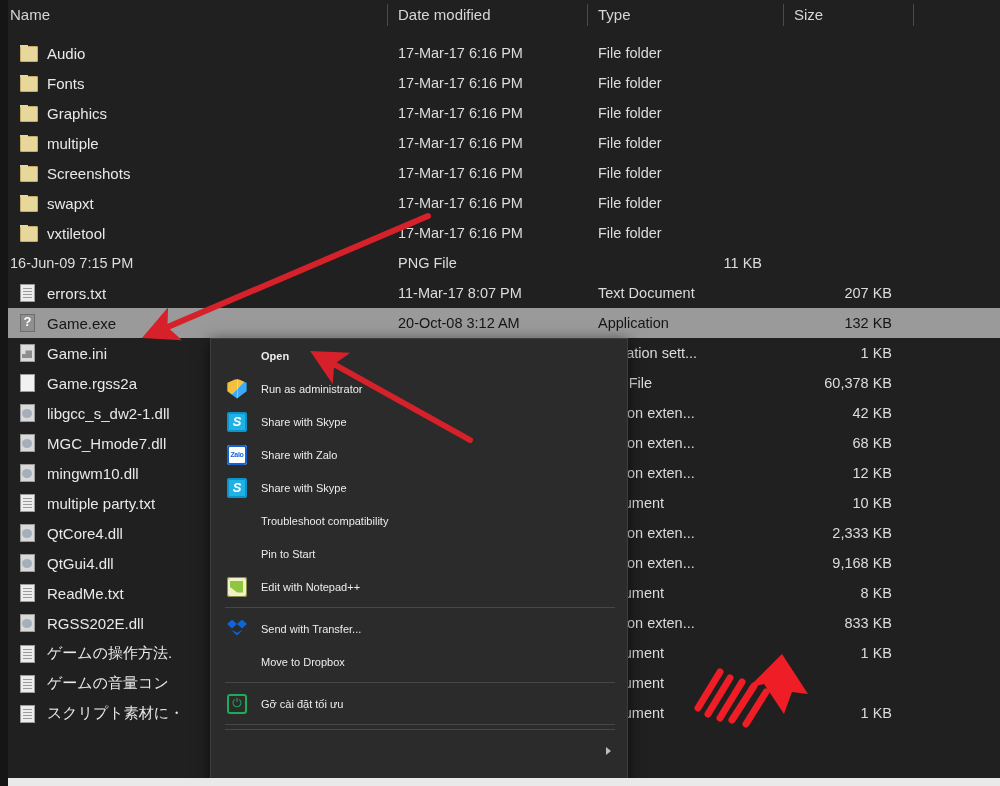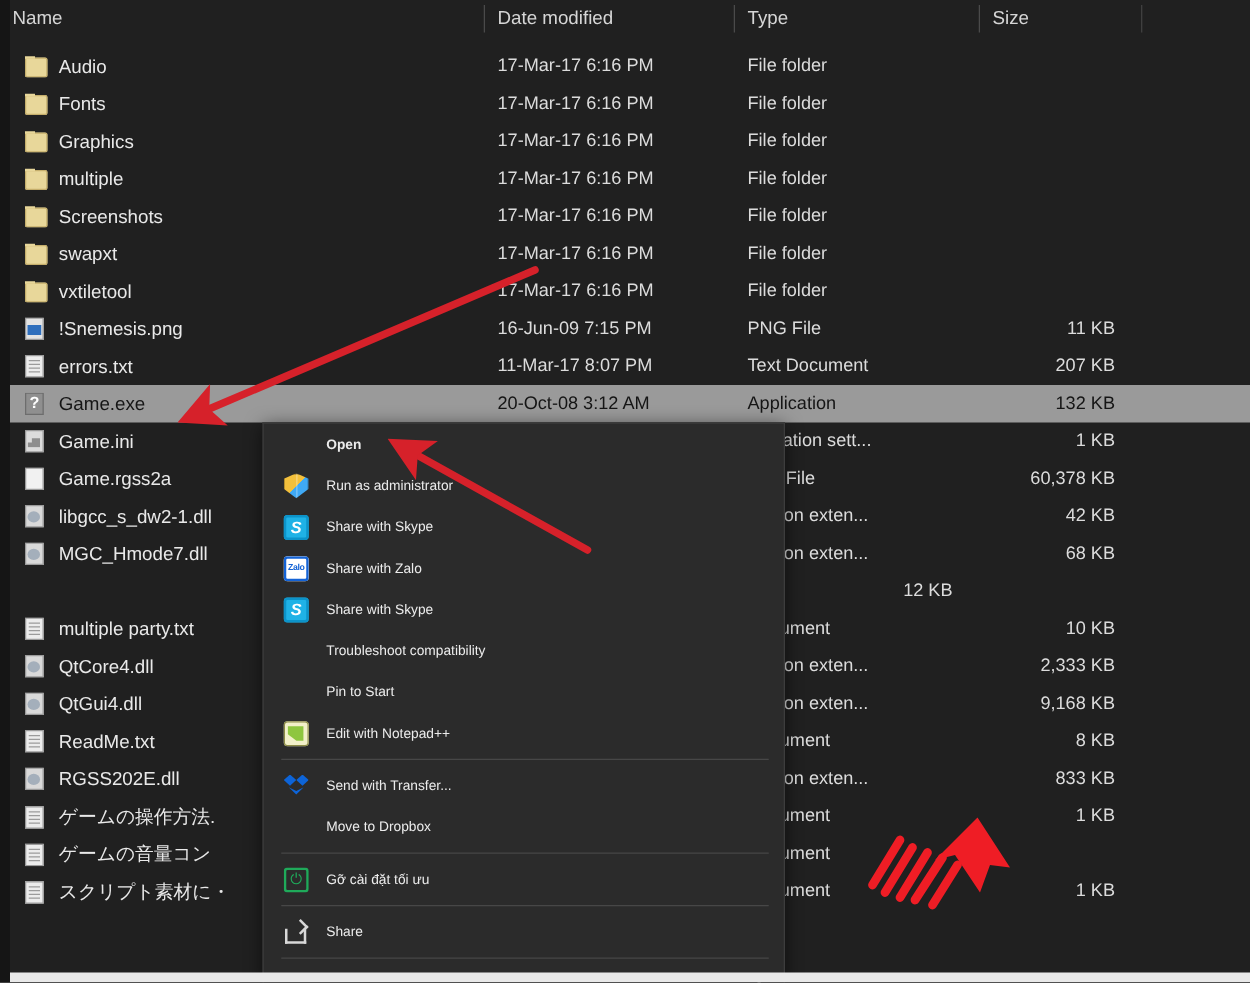--- a/index.html
+++ b/index.html
@@ -440,10 +440,6 @@
         <div class="fsize"></div>
       </div>
       <div class="frow row-grid">
-        <div class="fname">
-          <span class="ic ic-png"></span>
-          <span>!Snemesis.png</span>
-        </div>
         <div class="fdate">16-Jun-09 7:15 PM</div>
         <div class="ftype">PNG File</div>
         <div class="fsize">11 KB</div>

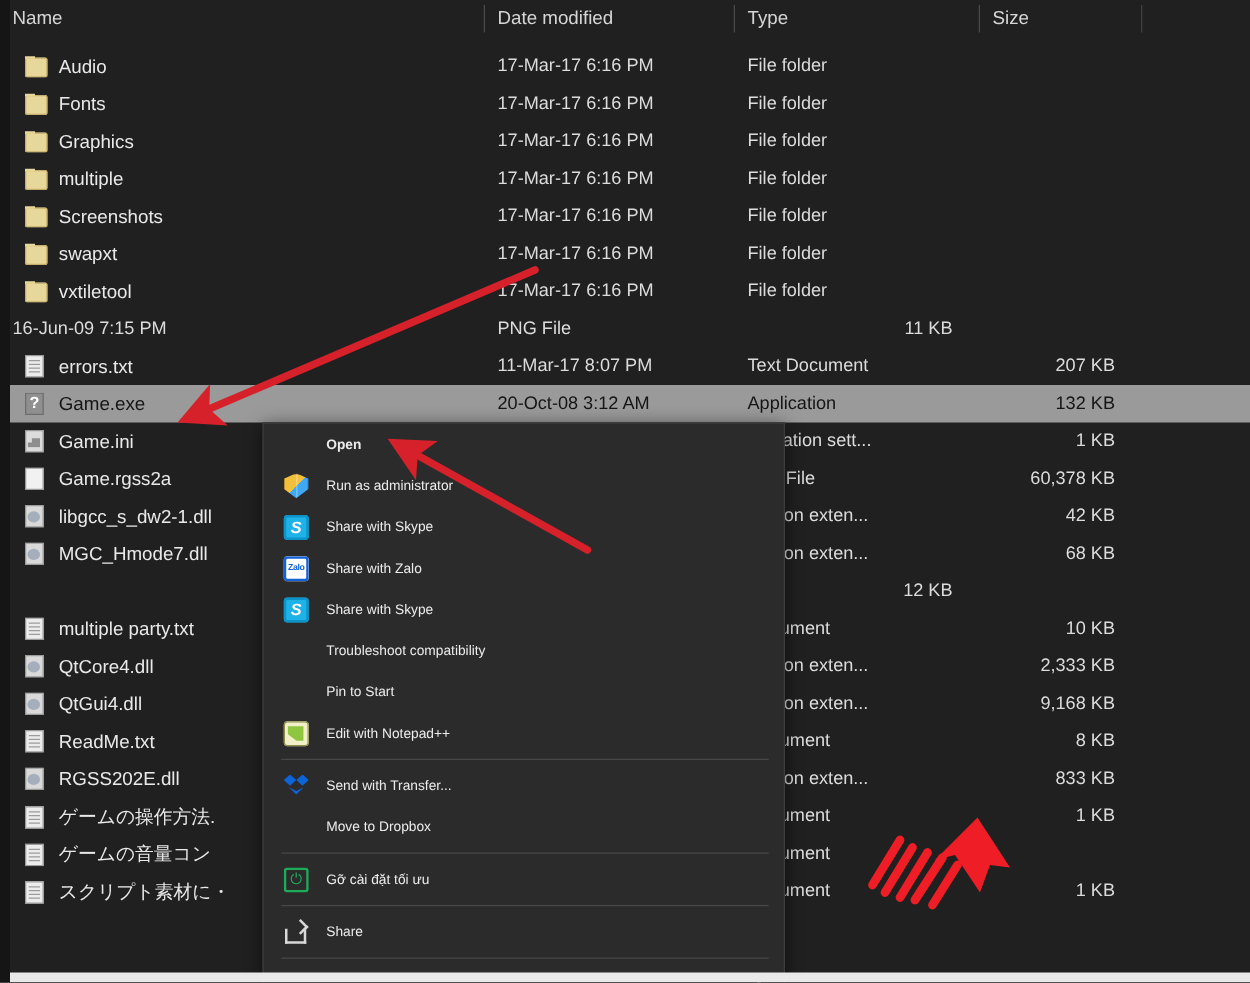--- a/index.html
+++ b/index.html
@@ -499,6 +499,10 @@
         <div class="fsize">68 KB</div>
       </div>
       <div class="frow row-grid">
+        <div class="fname">
+          <span class="ic ic-dll"></span>
+          <span>mingwm10.dll</span>
+        </div>
         <div class="fdate"></div>
         <div class="ftype">lication exten...</div>
         <div class="fsize">12 KB</div>

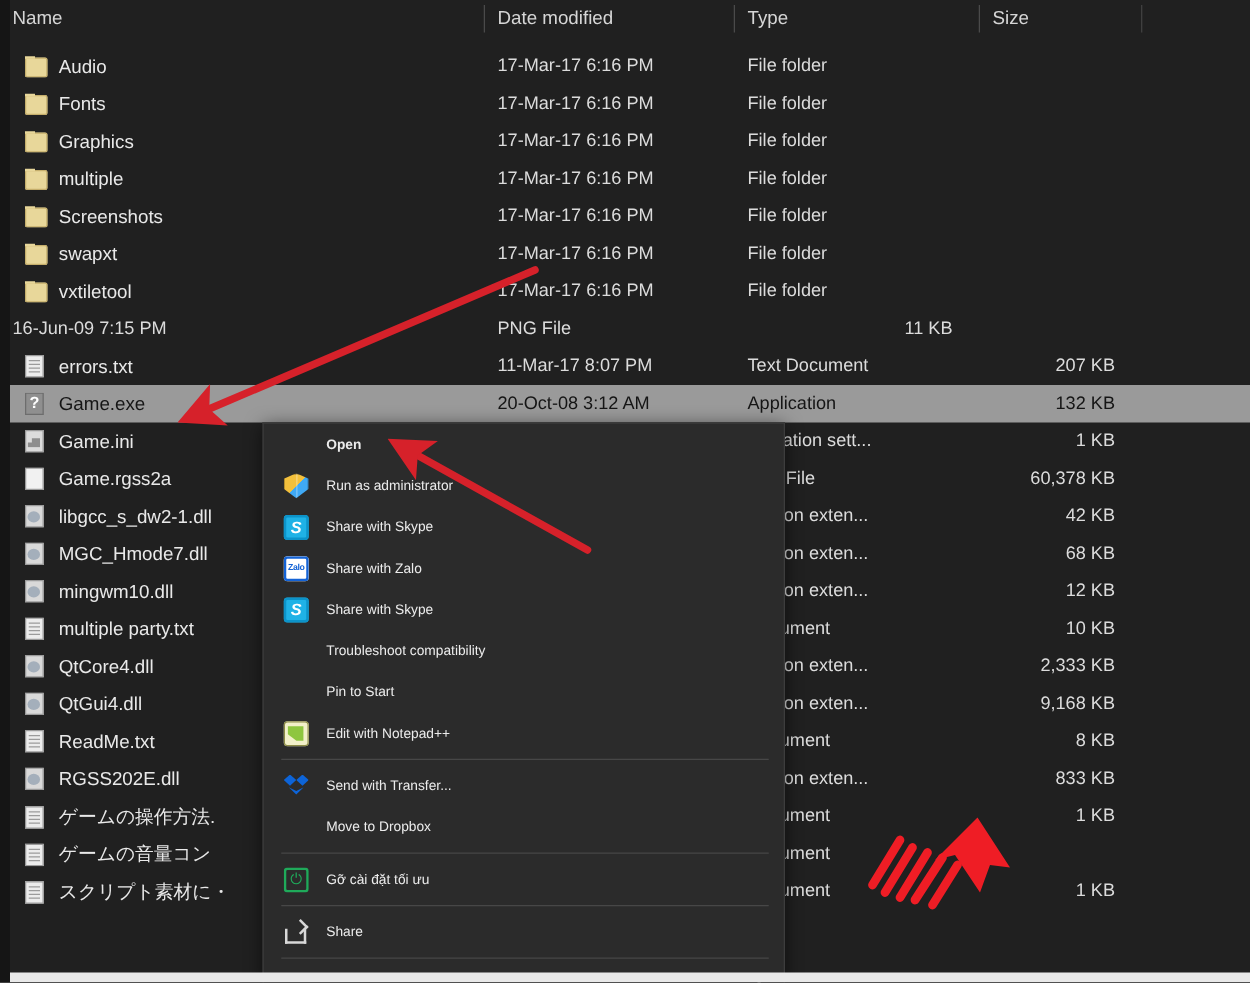--- a/index.html
+++ b/index.html
@@ -631,10 +631,6 @@
         <span class="milabel">Gỡ cài đặt tối ưu</span>
       </div>
       <div class="msep"></div>
-      <div class="mi">
-        <span class="miicon i-share"></span>
-        <span class="milabel">Share</span>
-      </div>
       <div class="msep"></div>
       <div class="mi">
         <span class="miicon blank"></span>

